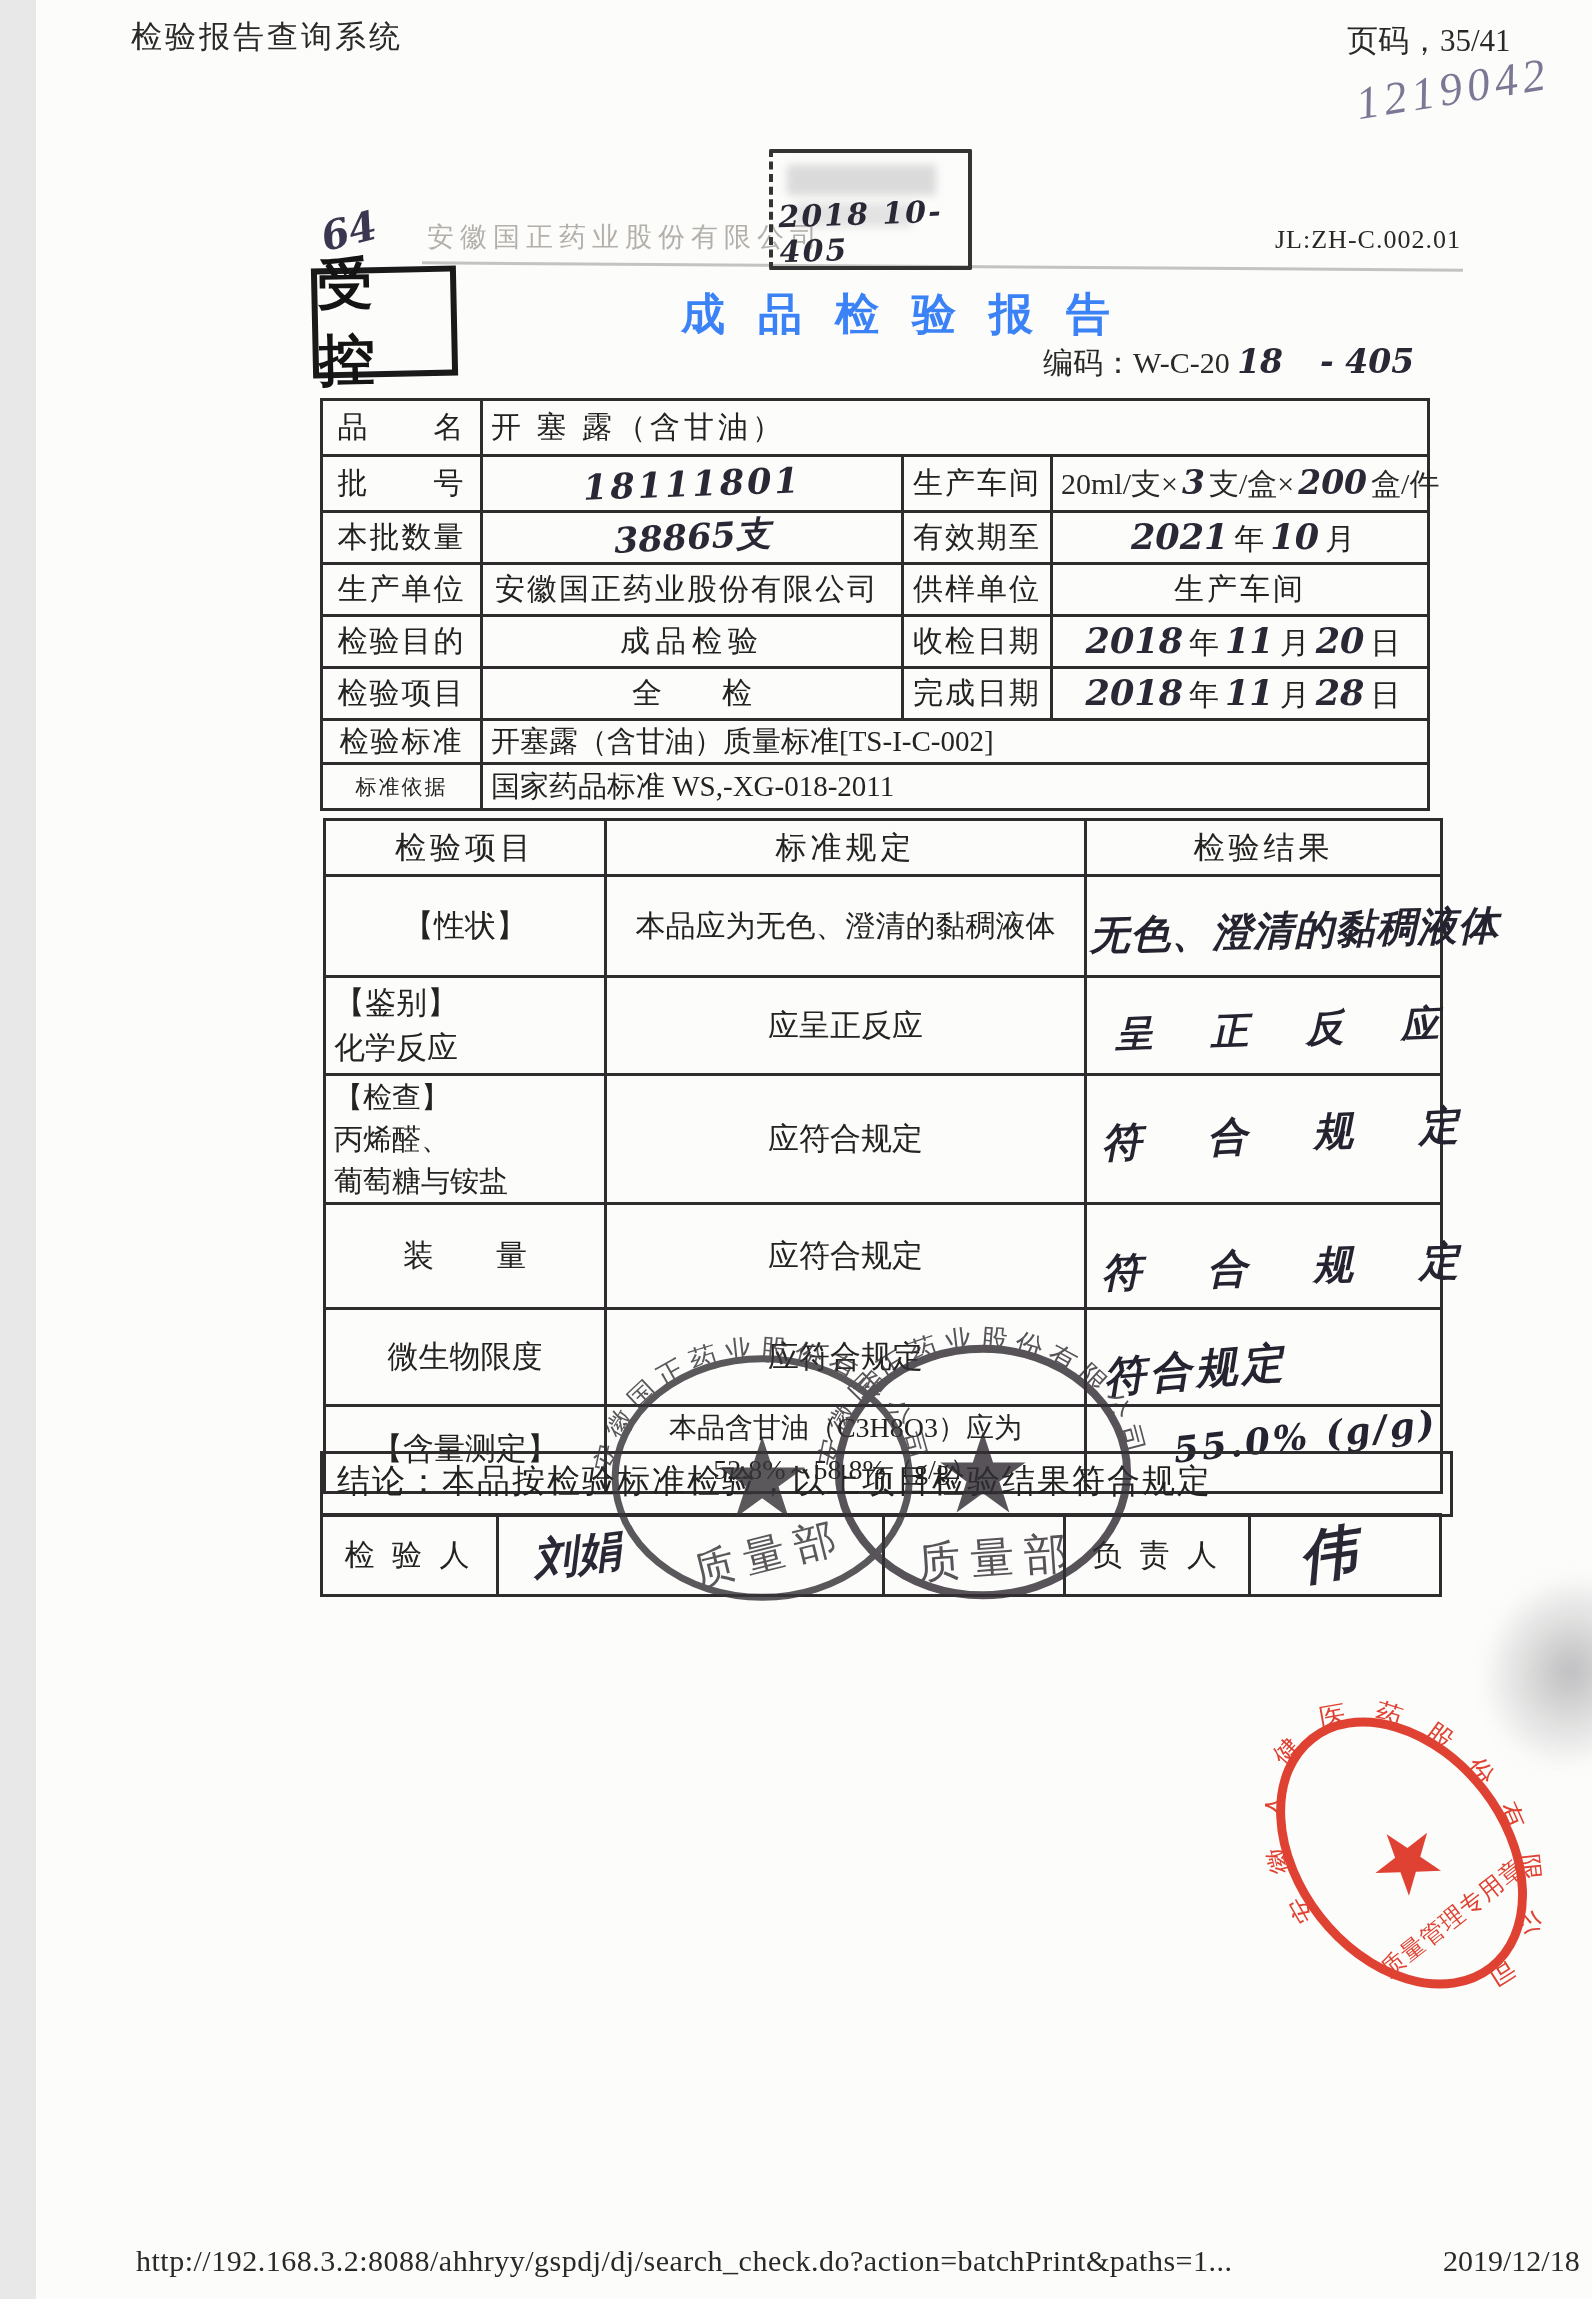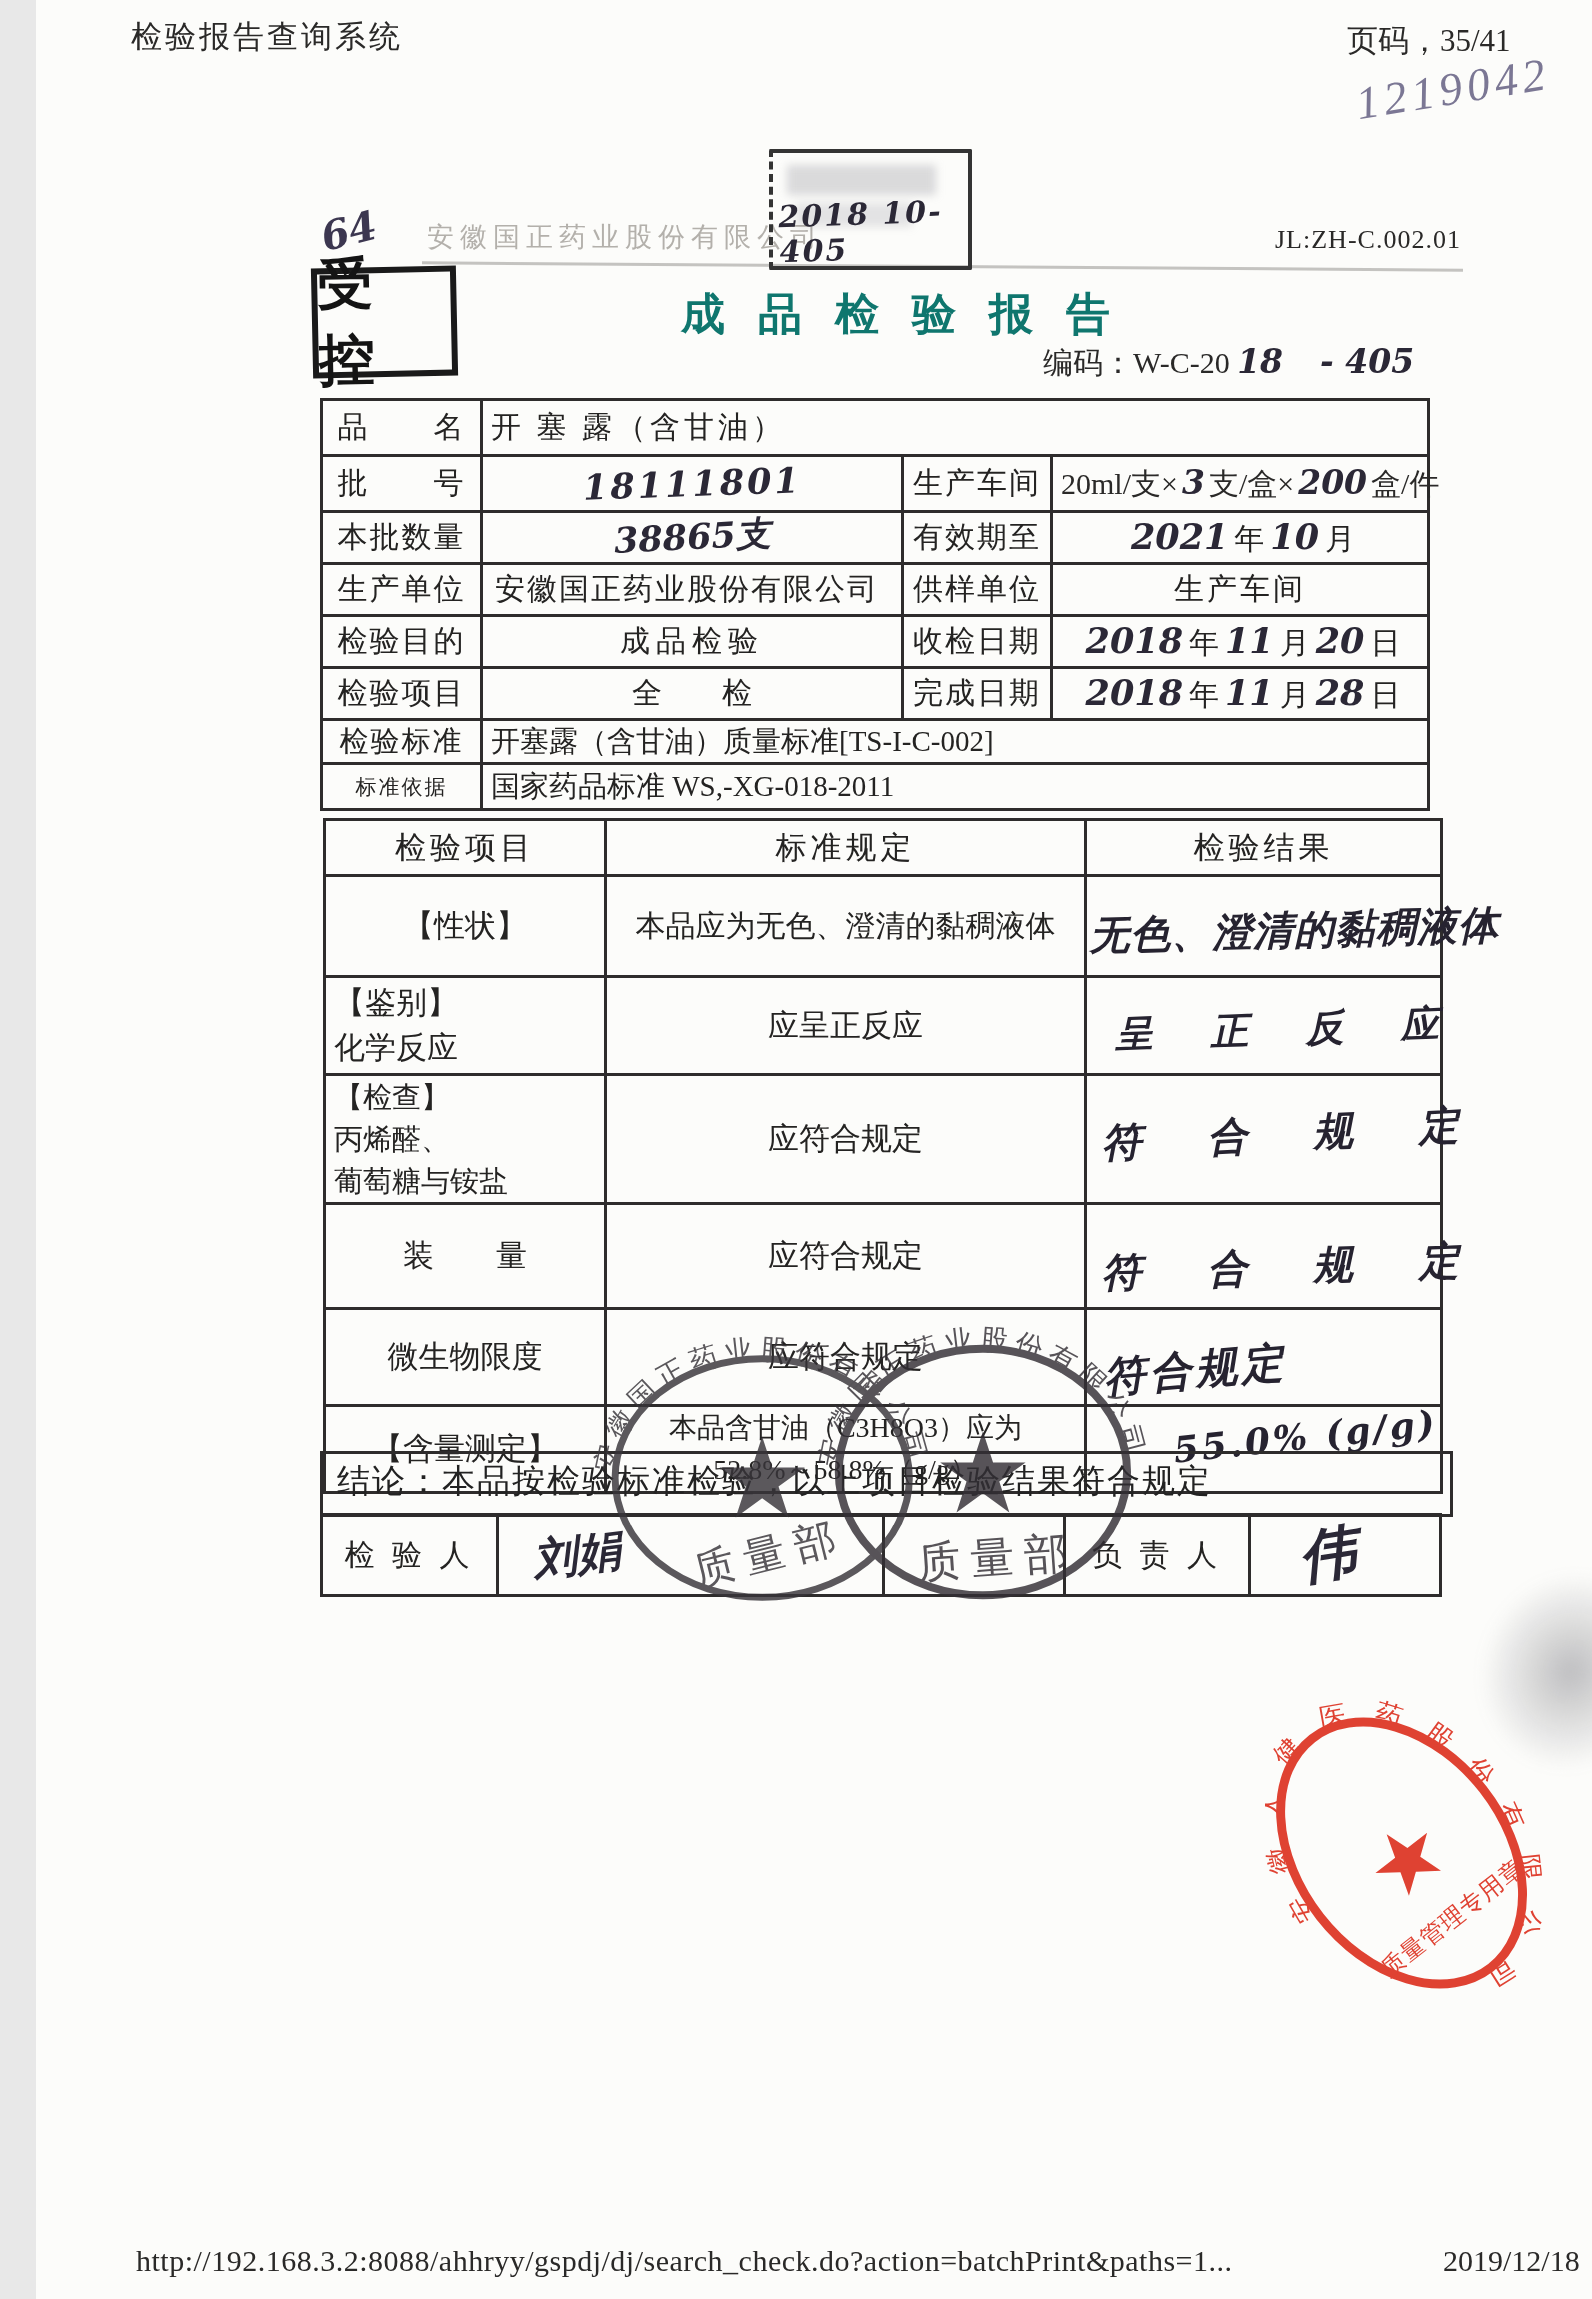--- a/index.html
+++ b/index.html
@@ -28,7 +28,7 @@
   .ctrl-box{left:276px;top:267px;width:133px;height:98px;border:6px solid #1a1a1a;
             display:flex;align-items:center;justify-content:center;transform:rotate(-1.2deg);}
   .ctrl-box span{font-size:56px;font-weight:bold;letter-spacing:6px;color:#141414;}
-  .doc-title{left:645px;top:285px;font-size:44px;font-weight:bold;letter-spacing:11px;color:#0f766e;}
+  .doc-title{left:645px;top:285px;font-size:44px;font-weight:bold;letter-spacing:11px;color:#3b82f6;}
   .code-line{left:1007px;top:342px;font-size:30px;white-space:nowrap;}
   .code-line .hw{font-size:33px;}
   

